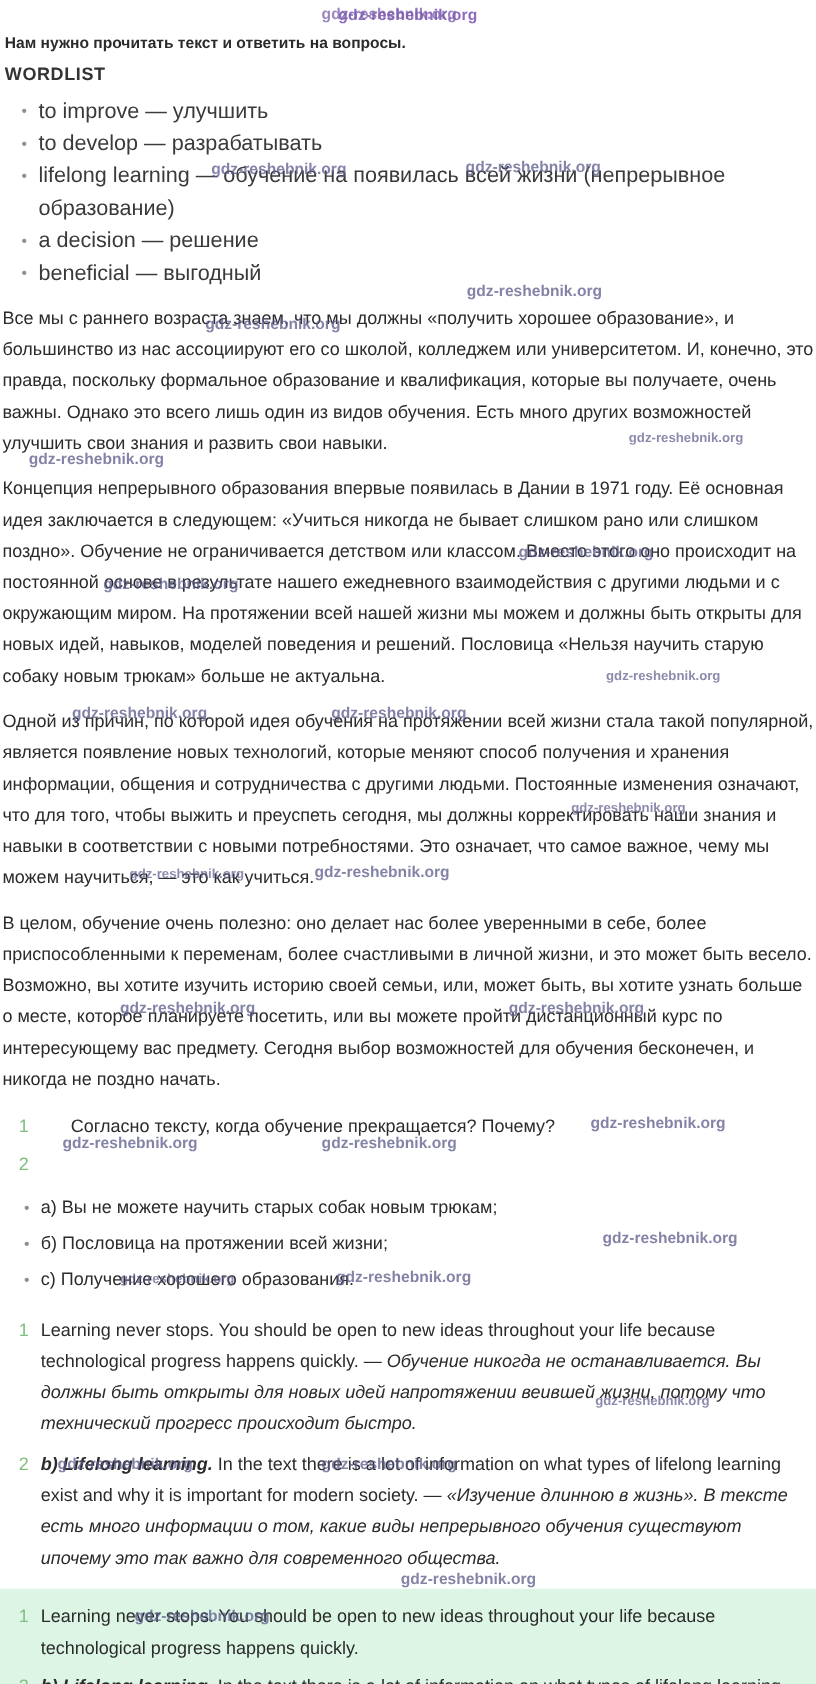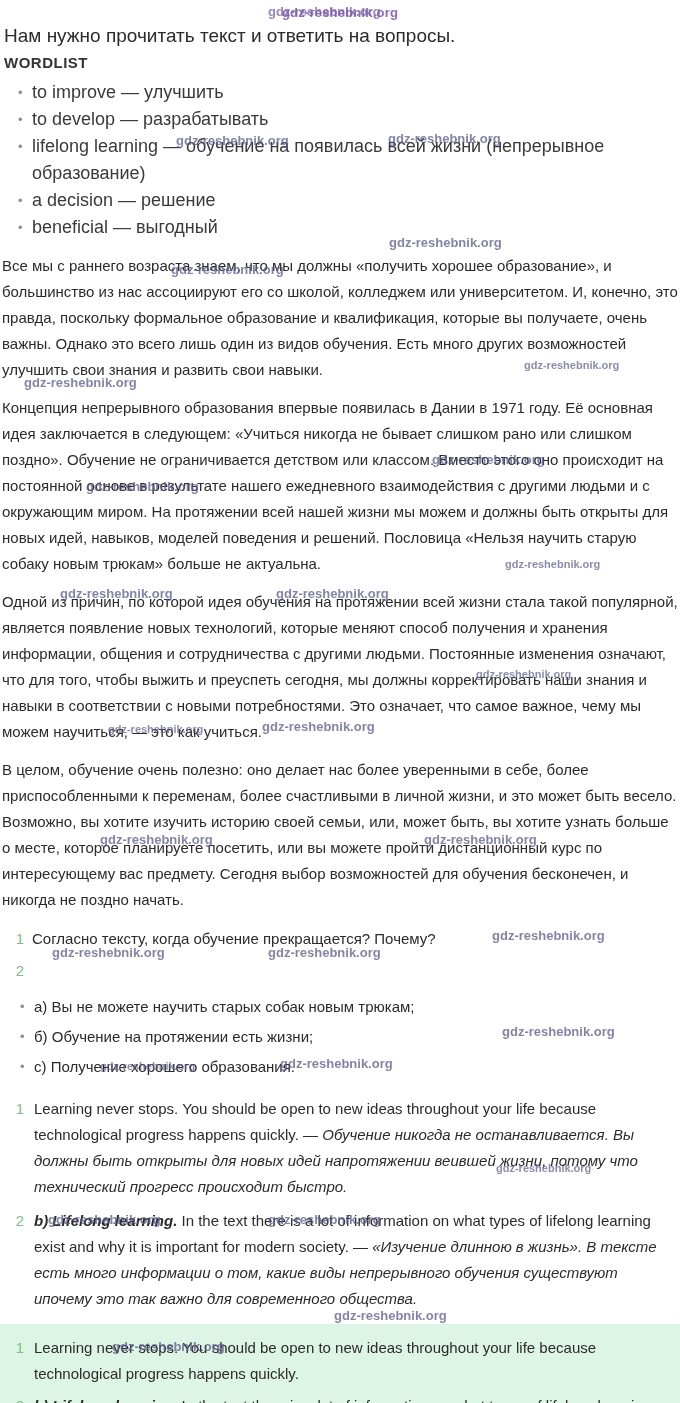--- a/index.html
+++ b/index.html
@@ -30,10 +30,11 @@
     letter-spacing: 0.2px;
   }
   .intro {
-    font-size: 19px;
+    font-size: 13px;
     line-height: 20px;
     padding: 6px 4px 0 4px;
     color: #2b2b2b;
+    font-weight: bold;
   }
   .wordlist-title {
     font-size: 15px;

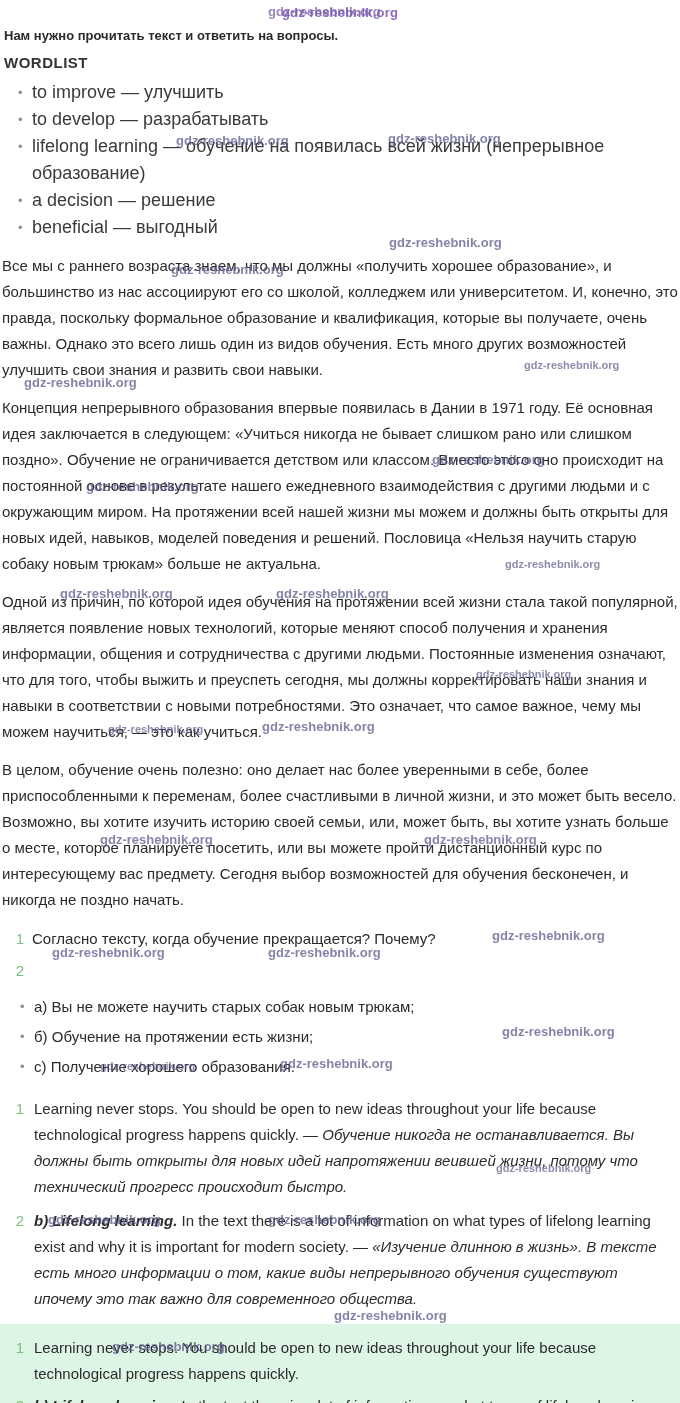--- a/index.html
+++ b/index.html
@@ -91,6 +91,7 @@
   .q-text {
     flex: 1 1 auto;
     color: #2b2b2b;
+    margin-left: 27px;
   }
   ul.options {
     list-style: none;

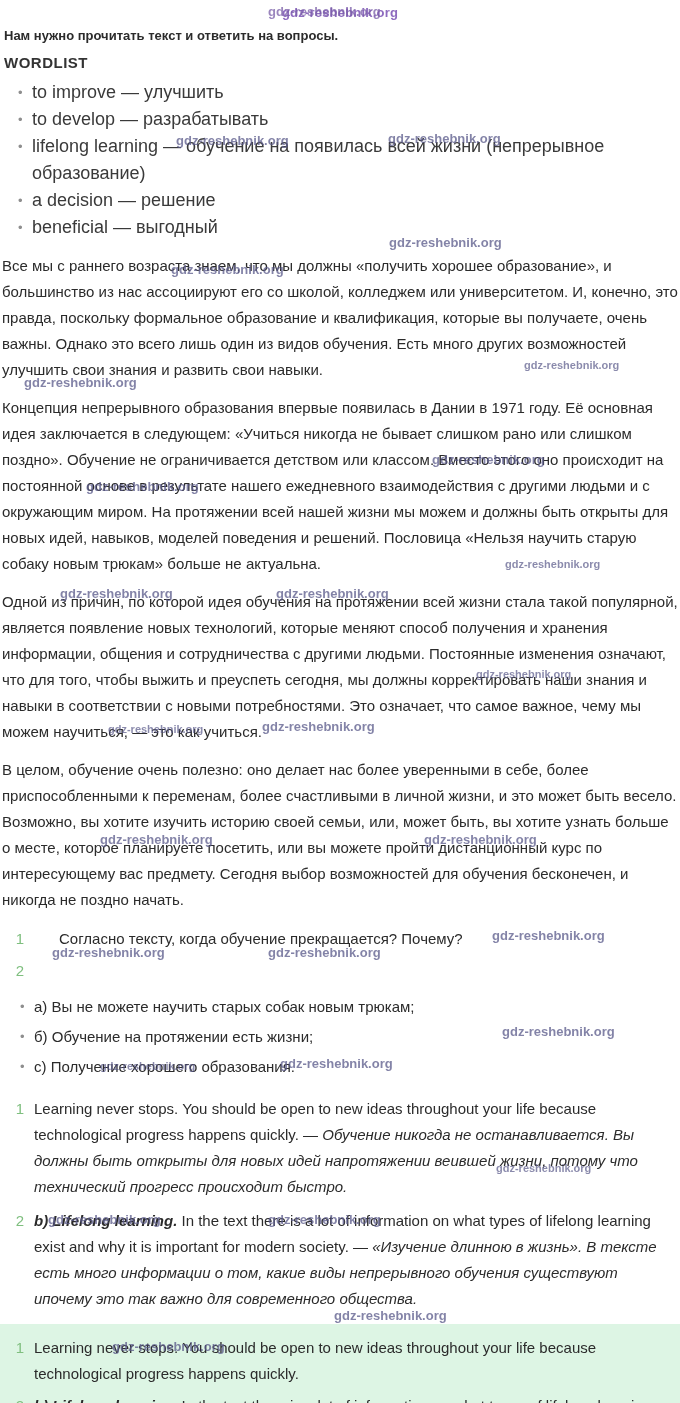--- a/index.html
+++ b/index.html
@@ -194,7 +194,7 @@
 
     <ul class="options">
       <li>а) Вы не можете научить старых собак новым трюкам;</li>
-      <li>б) Обучение на протяжении есть жизни;</li>
+      <li>б) Пословица на протяжении всей жизни;</li>
       <li>с) Получение хорошего образования.</li>
     </ul>
   </div>

